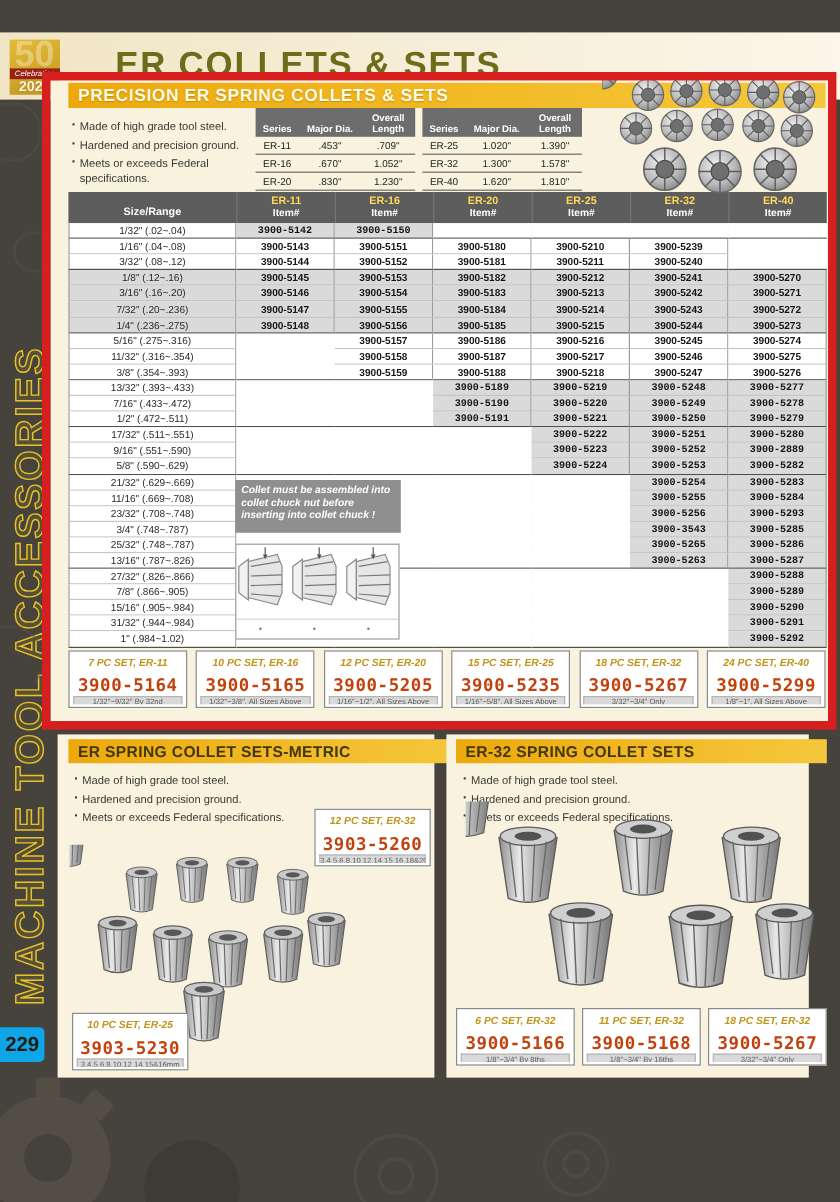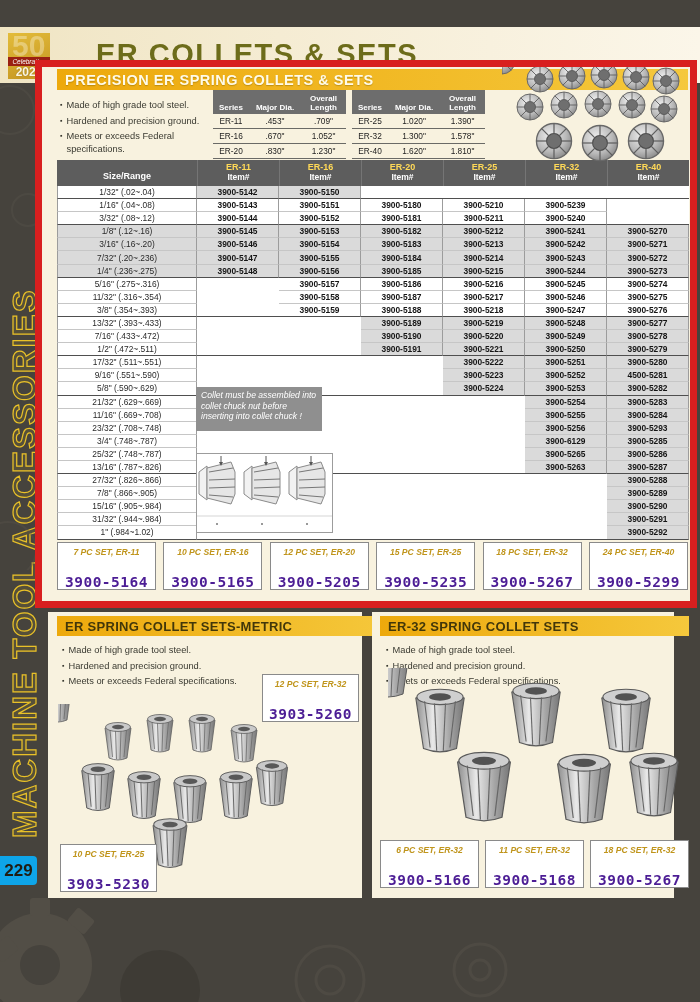--- a/index.html
+++ b/index.html
@@ -82,7 +82,7 @@
   .item-cell.filled{border-right:1px solid #9c9c9c;border-bottom:1px solid #c6c6c6;background:#fff;}
   .item-cell.empty{background:#fff;}
   .ct-row.shade-all .size-cell,.ct-row.shade-all .item-cell.filled{background:#dadada;}
-  .ct-row.shade-items .item-cell.filled{background:#dadada;}
+  .ct-row.shade-items .item-cell.filled{background:#dadada;font-family:Liberation Mono, monospace;}
   .ct-row.group-end .cell{border-bottom:1px solid #4f4f4f;}
   
   .note-box{

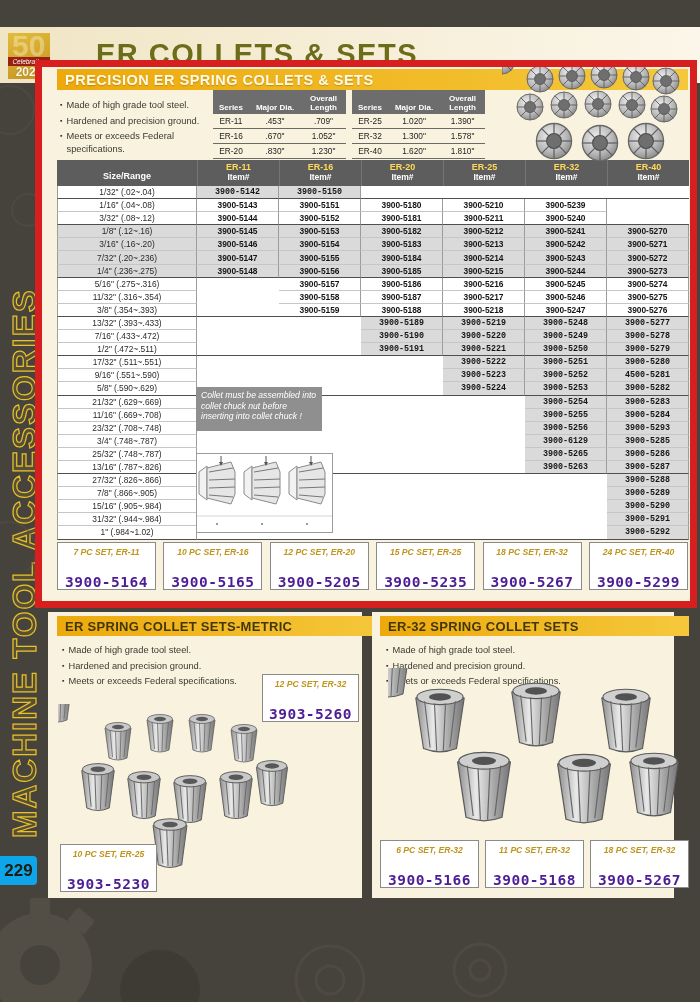--- a/index.html
+++ b/index.html
@@ -439,7 +439,7 @@
         <div class="cell item-cell empty"></div>
         <div class="cell item-cell filled">3900-5223</div>
         <div class="cell item-cell filled">3900-5252</div>
-        <div class="cell item-cell filled">4500-5281</div>
+        <div class="cell item-cell filled">3900-2889</div>
       </div>
       <div class="ct-row shade-items group-end">
         <div class="cell size-cell">5/8" (.590~.629)</div>

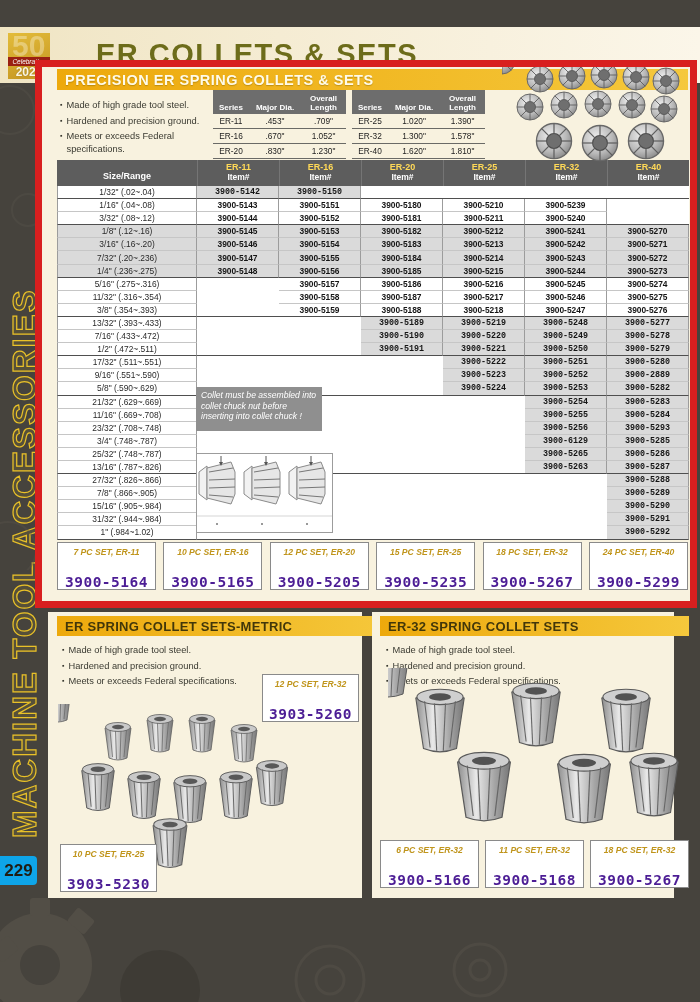--- a/index.html
+++ b/index.html
@@ -86,8 +86,8 @@
   .ct-row.group-end .cell{border-bottom:1px solid #4f4f4f;}
   
   .note-box{
-    position:absolute;left:154px;top:320px;width:126px;height:44px;background:#8f8f8f;
-    color:#fff;font-size:8.6px;font-weight:normal;font-style:italic;line-height:1.25;
+    position:absolute;left:154px;top:333px;width:138px;height:44px;background:#8f8f8f;
+    color:#fff;font-size:8.6px;font-weight:bold;font-style:italic;line-height:1.25;
     padding:3px 5px;box-sizing:border-box;z-index:3;
   }
   .illus-box{

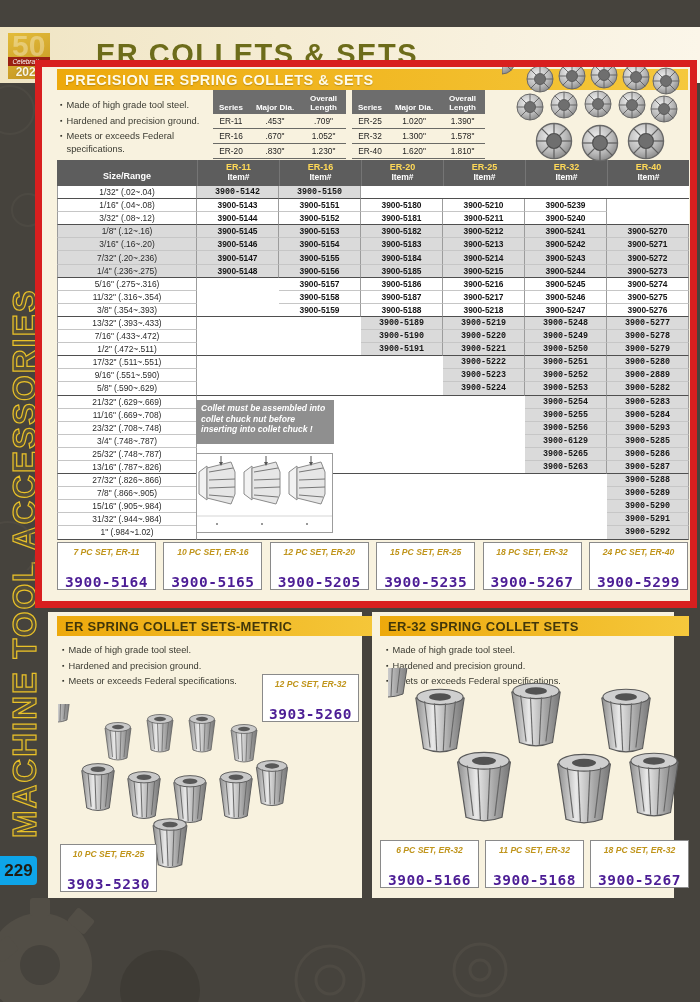--- a/index.html
+++ b/index.html
@@ -483,7 +483,7 @@
         <div class="cell item-cell empty"></div>
         <div class="cell item-cell empty"></div>
         <div class="cell item-cell empty"></div>
-        <div class="cell item-cell filled">3900-6129</div>
+        <div class="cell item-cell filled">3900-3543</div>
         <div class="cell item-cell filled">3900-5285</div>
       </div>
       <div class="ct-row shade-items">

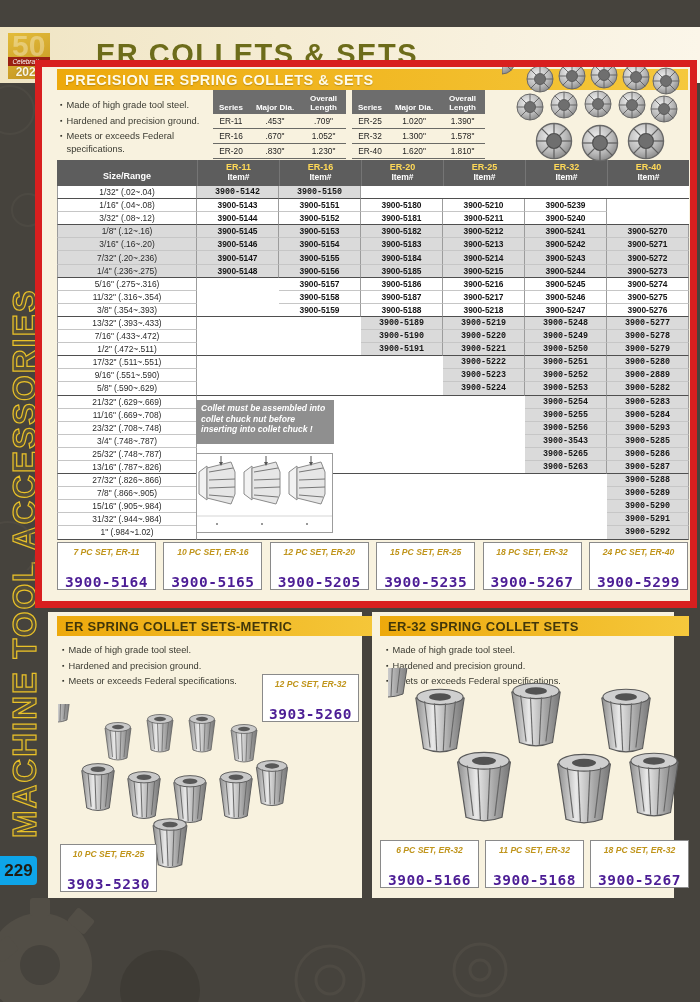--- a/index.html
+++ b/index.html
@@ -102,8 +102,8 @@
     display:flex;flex-direction:column;align-items:center;overflow:hidden;
   }
   .set-title{font-size:8.6px;font-weight:bold;font-style:italic;color:#c0951c;margin-top:4px;white-space:nowrap;}
-  .set-item{font-size:14.5px;font-weight:bold;color:#4c1d95;letter-spacing:0.5px;
-    font-family:"DejaVu Sans Mono","Liberation Sans",monospace;margin-top:17px;white-space:nowrap;}
+  .set-item{font-size:14.5px;font-weight:bold;color:#c2410c;letter-spacing:0.5px;
+    font-family:"DejaVu Sans Mono","Liberation Sans",monospace;margin-top:7px;white-space:nowrap;}
   .set-caption{
     margin-top:auto;width:92%;height:11px;background:#d9d9d9;border:1px solid #b5b5b5;border-bottom:none;
     font-size:6.4px;color:#5a5a5a;text-align:center;line-height:10px;white-space:nowrap;overflow:hidden;margin-bottom:2px;

